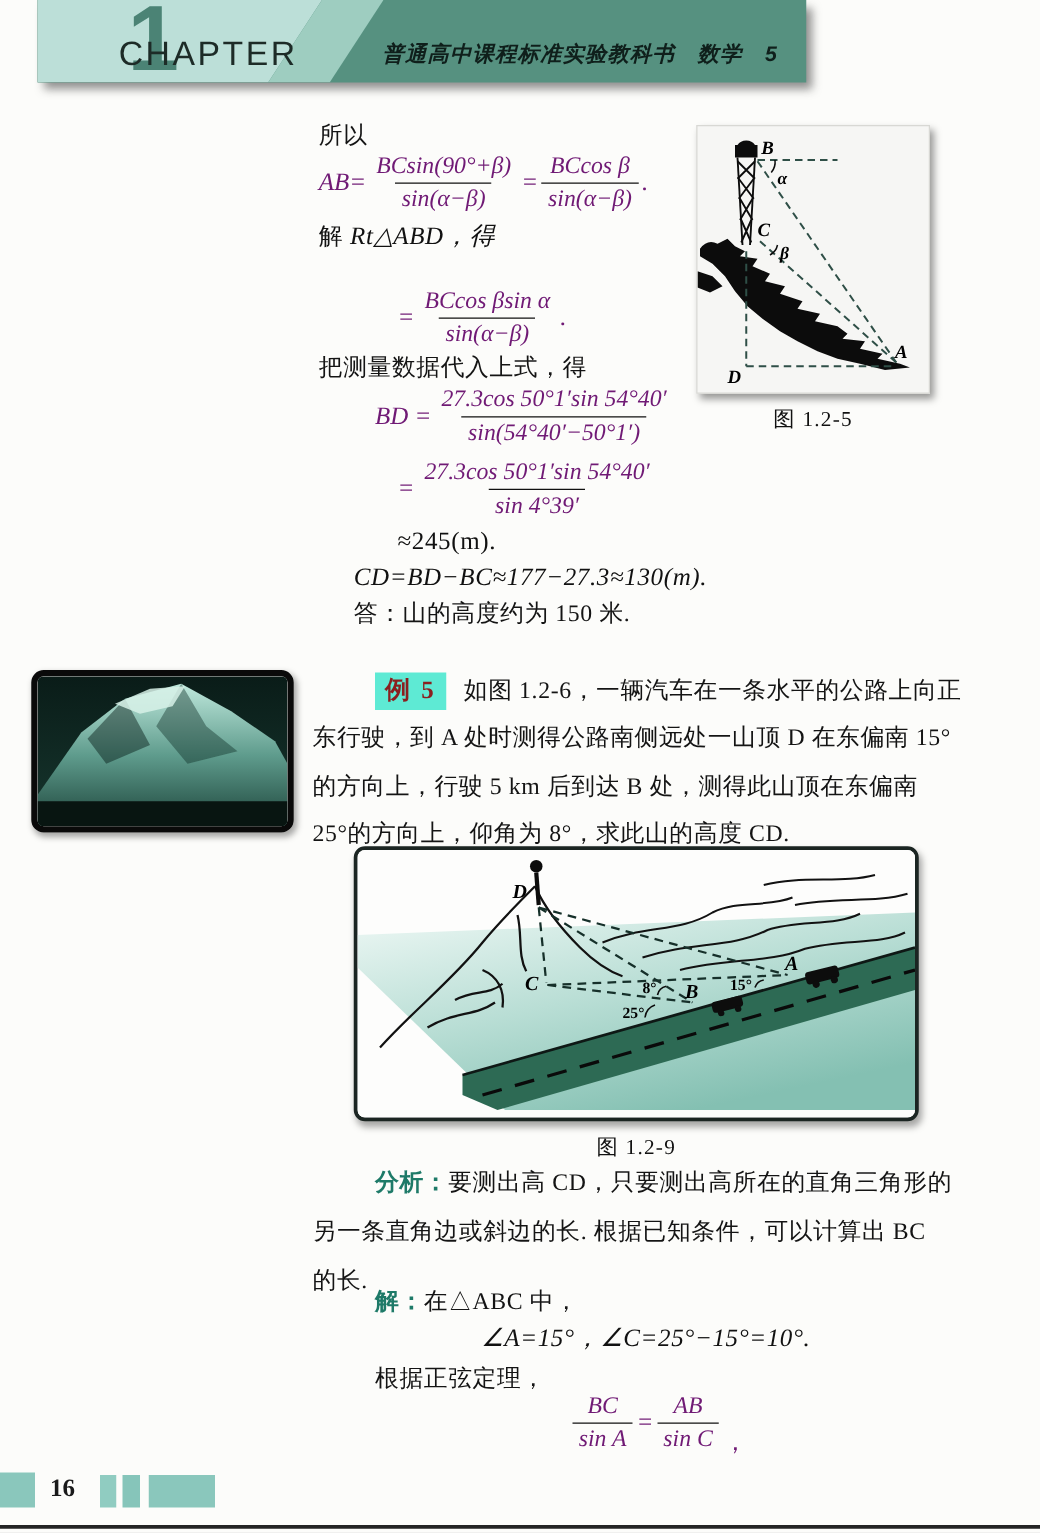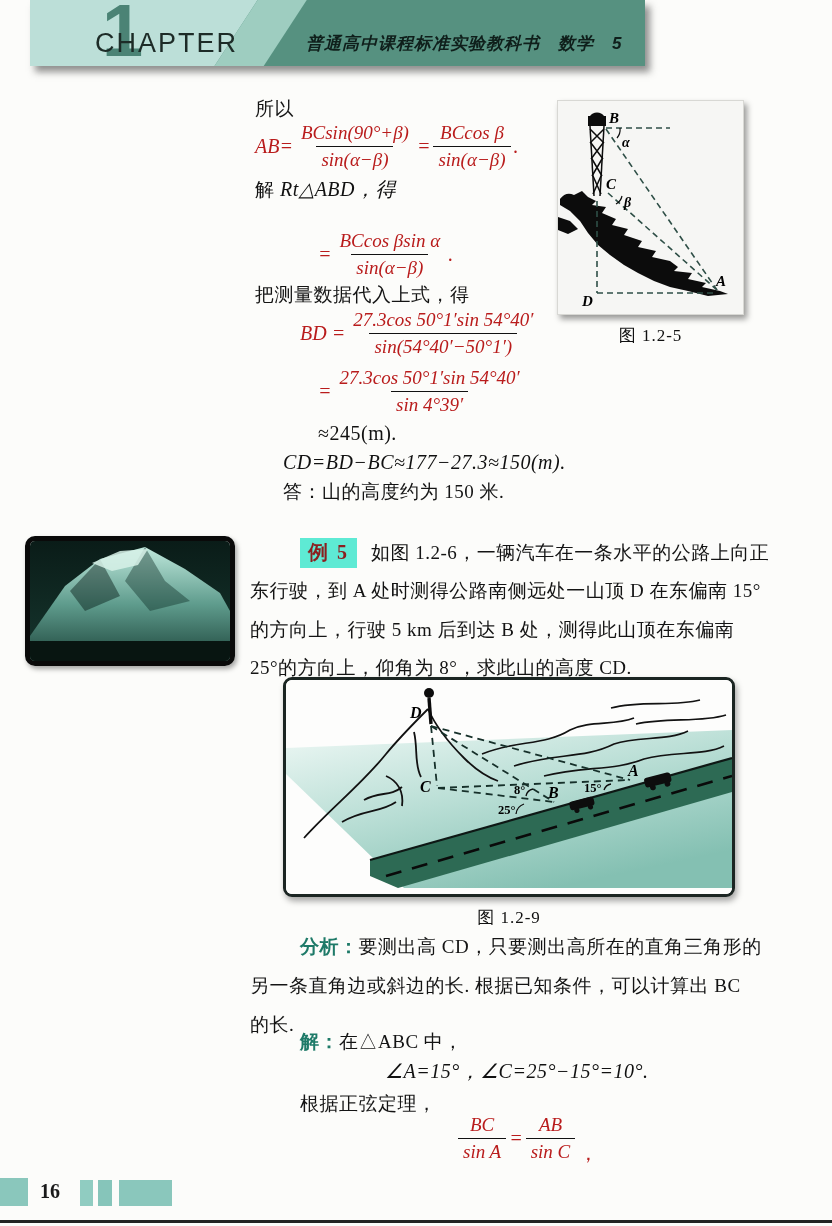--- a/index.html
+++ b/index.html
@@ -30,7 +30,7 @@
   .kw { color:#1e7a68; font-weight:bold; }
   .math { font-style:italic; font-size:20px; color:#111; }
   .mrow { position:absolute; display:flex; align-items:center;
-    font-style:italic; font-size:20px; color:#b91c1c; white-space:nowrap; }
+    font-style:italic; font-size:20px; color:#701a75; white-space:nowrap; }
   .frac { display:inline-flex; flex-direction:column; align-items:center; margin:4px 3px; }
   .frac .num { padding:0 5px 2px; font-size:19px; }
   .frac .den { border-top:1.7px solid #111; padding:2px 5px 0; font-size:19px; }

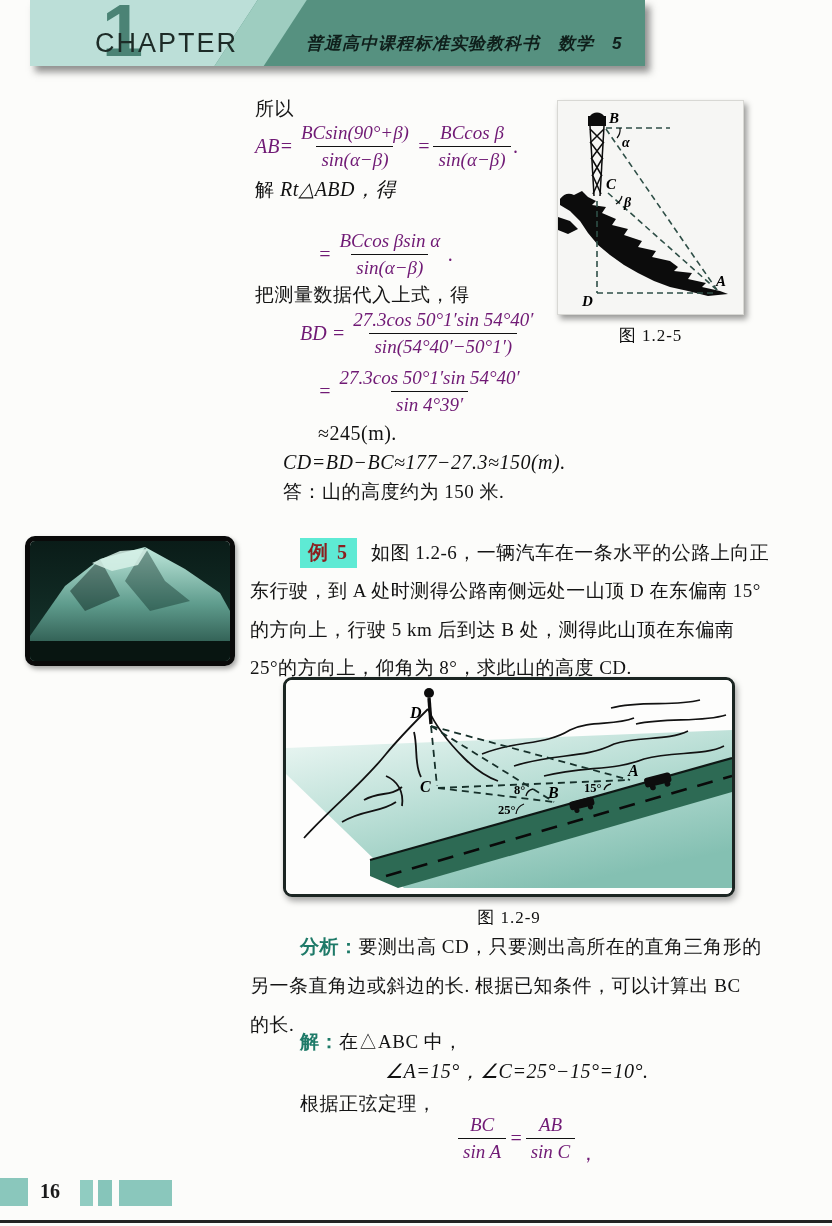--- a/index.html
+++ b/index.html
@@ -112,7 +112,7 @@
   </div>
 
   <div class="cn math" style="left:318px; top:420px; font-style:normal;">≈245(m).</div>
-  <div class="cn math" style="left:283px; top:449px;">CD=BD−BC≈177−27.3≈150(m).</div>
+  <div class="cn math" style="left:283px; top:449px;">CD=BD−BC≈177−27.3≈130(m).</div>
   <div class="cn" style="left:283px; top:478px;">答：山的高度约为 150 米.</div>
 
   <div class="fig125">

